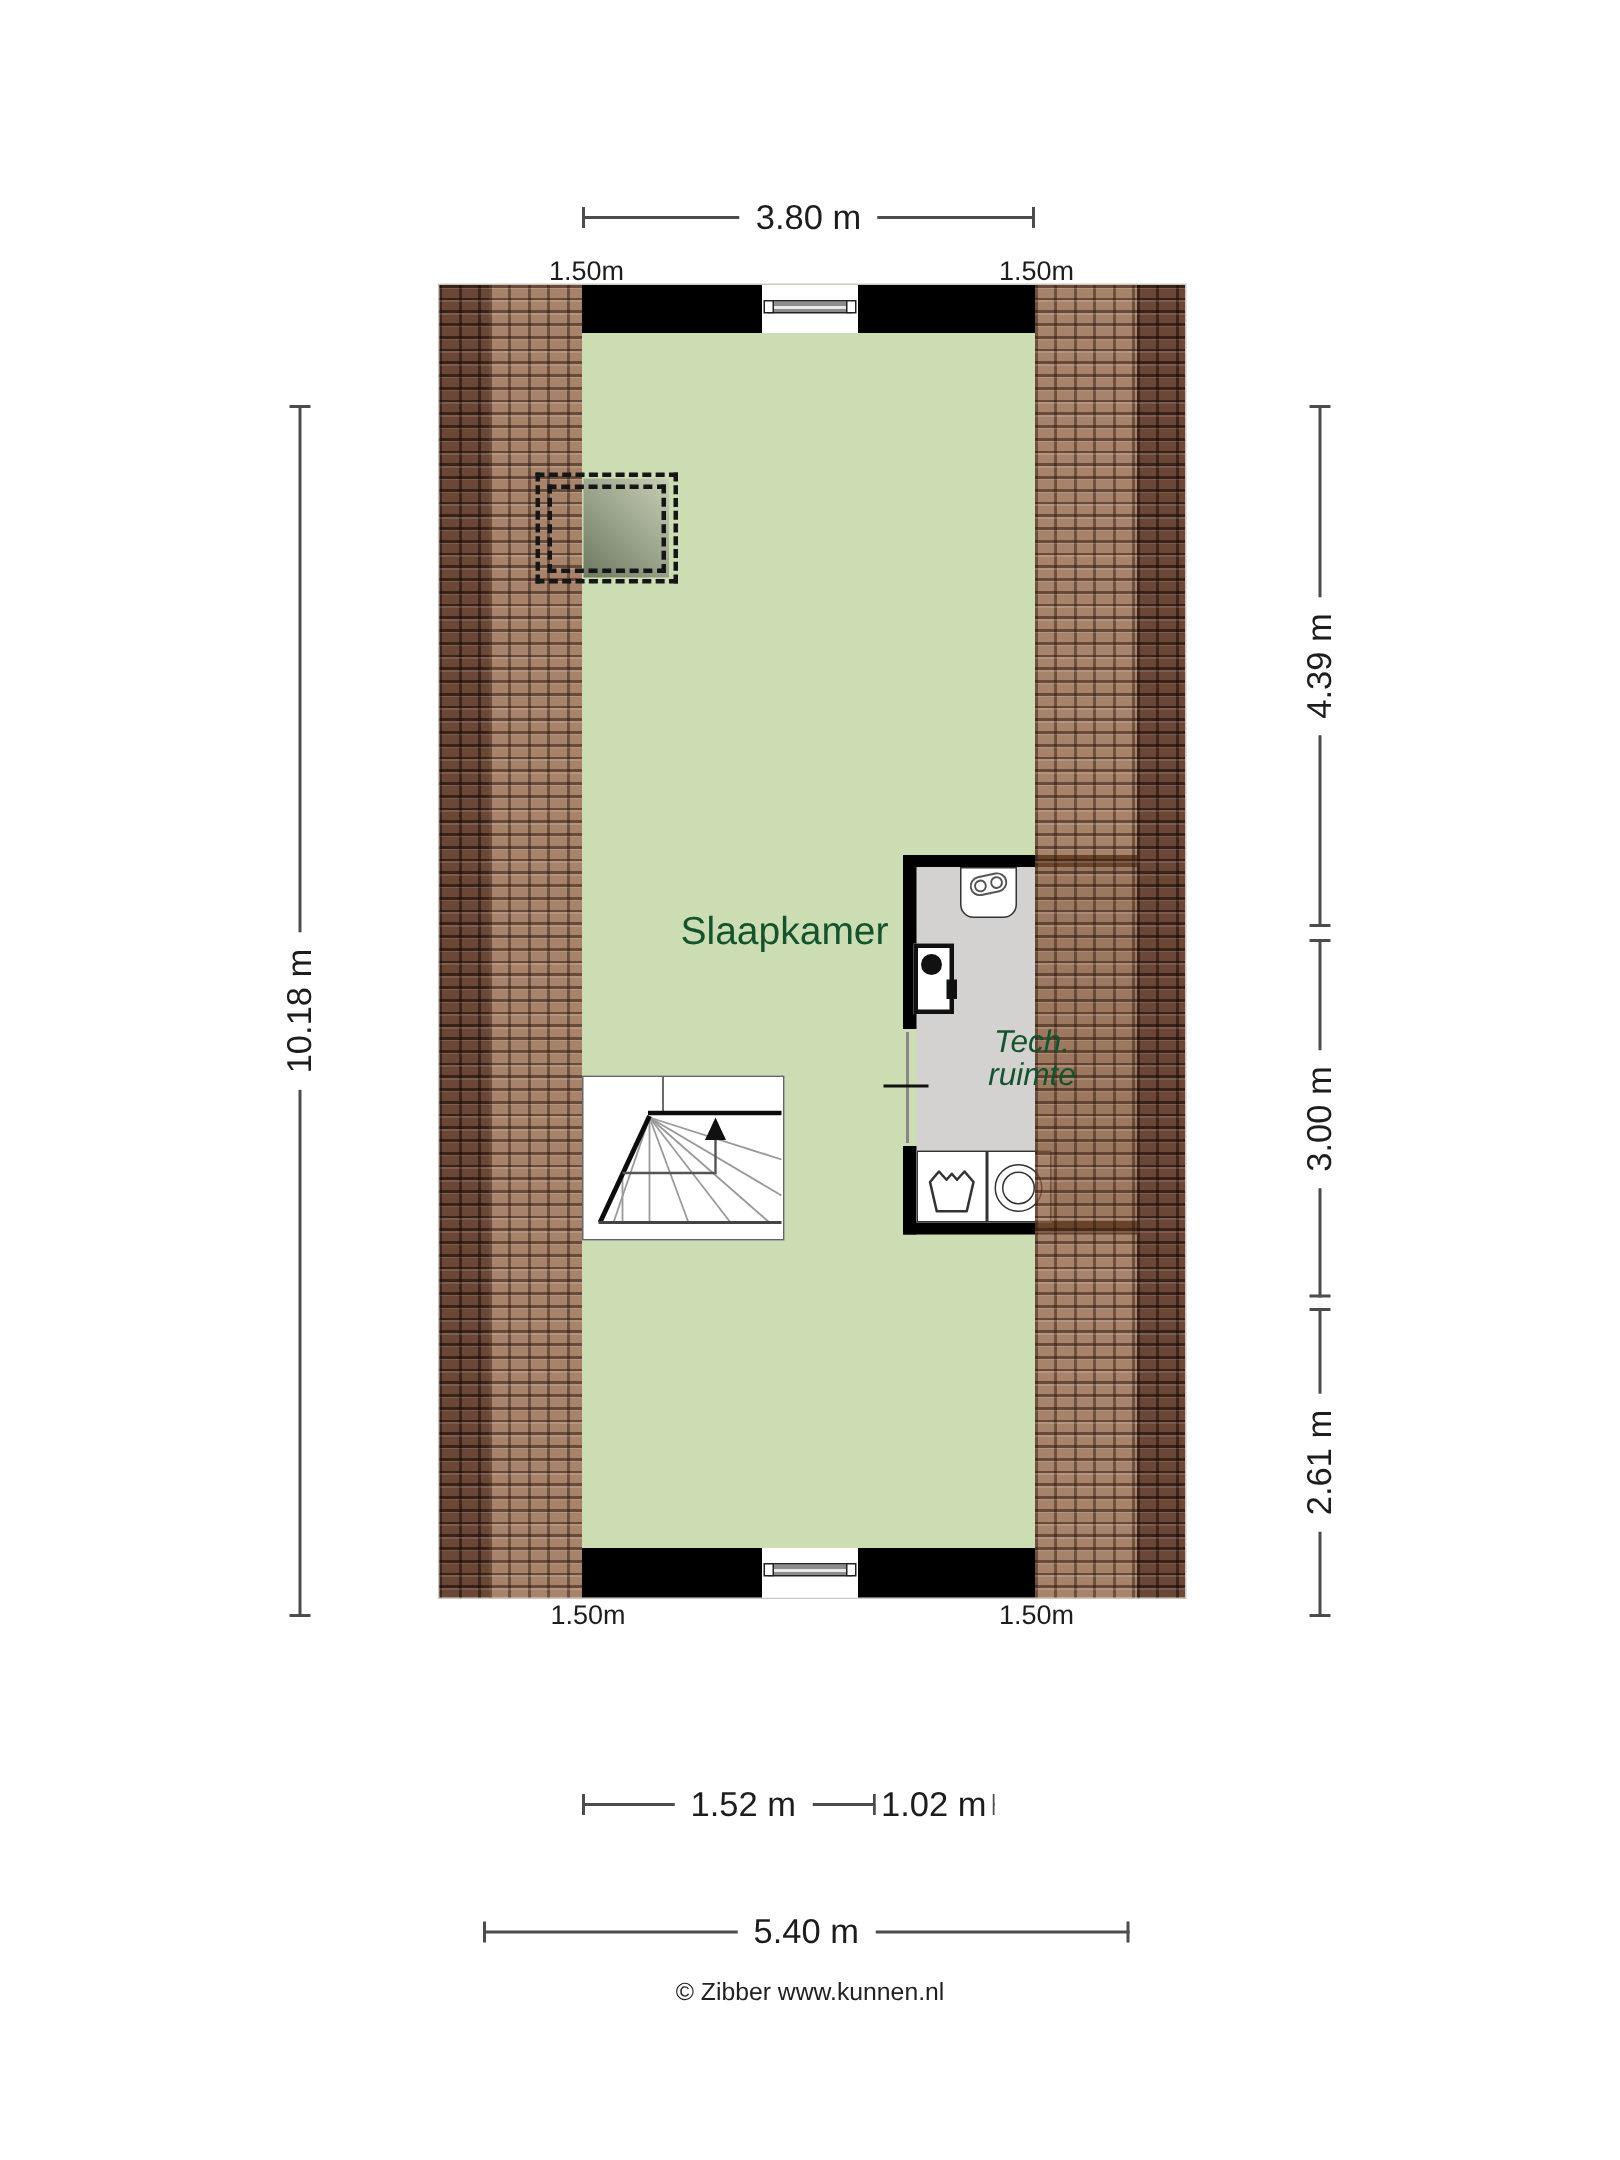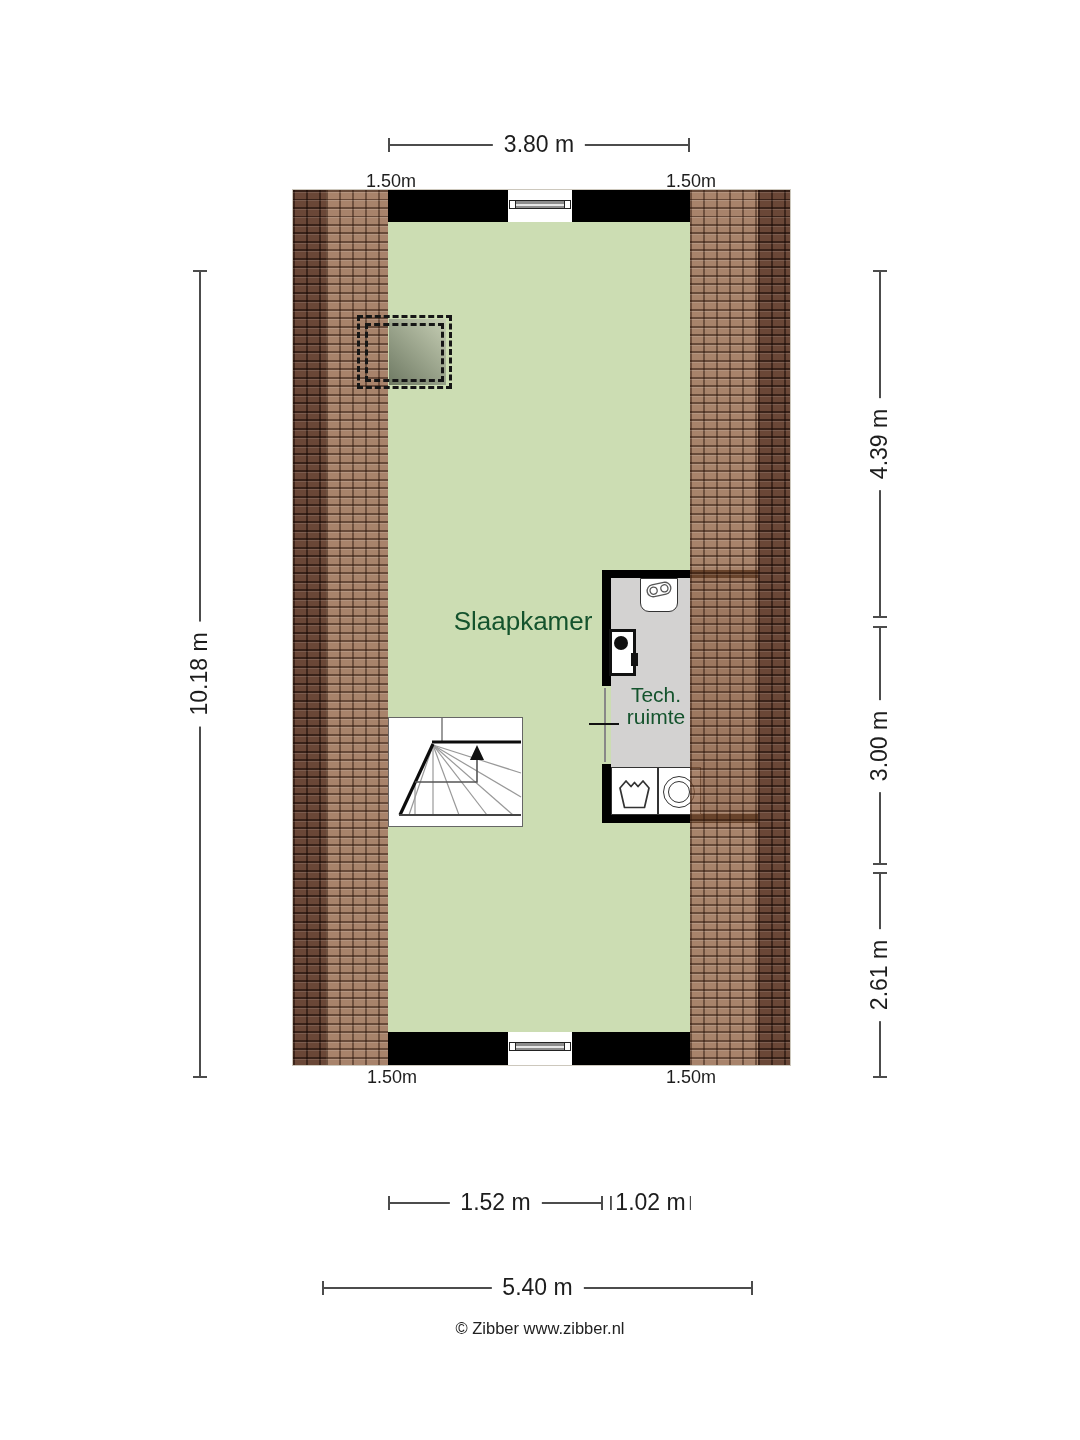--- a/index.html
+++ b/index.html
@@ -141,7 +141,7 @@
   </svg>
 
   <div class="room-label" style="left:523px;top:621px;">Slaapkamer</div>
-  <div class="room-label small" style="left:656px;top:706px;transform:translate(-50%,-50%);">
+  <div class="room-label small" style="left:688px;top:706px;transform:translate(-50%,-50%);font-style:italic;">
     <div>Tech.</div>
     <div>ruimte</div>
   </div>

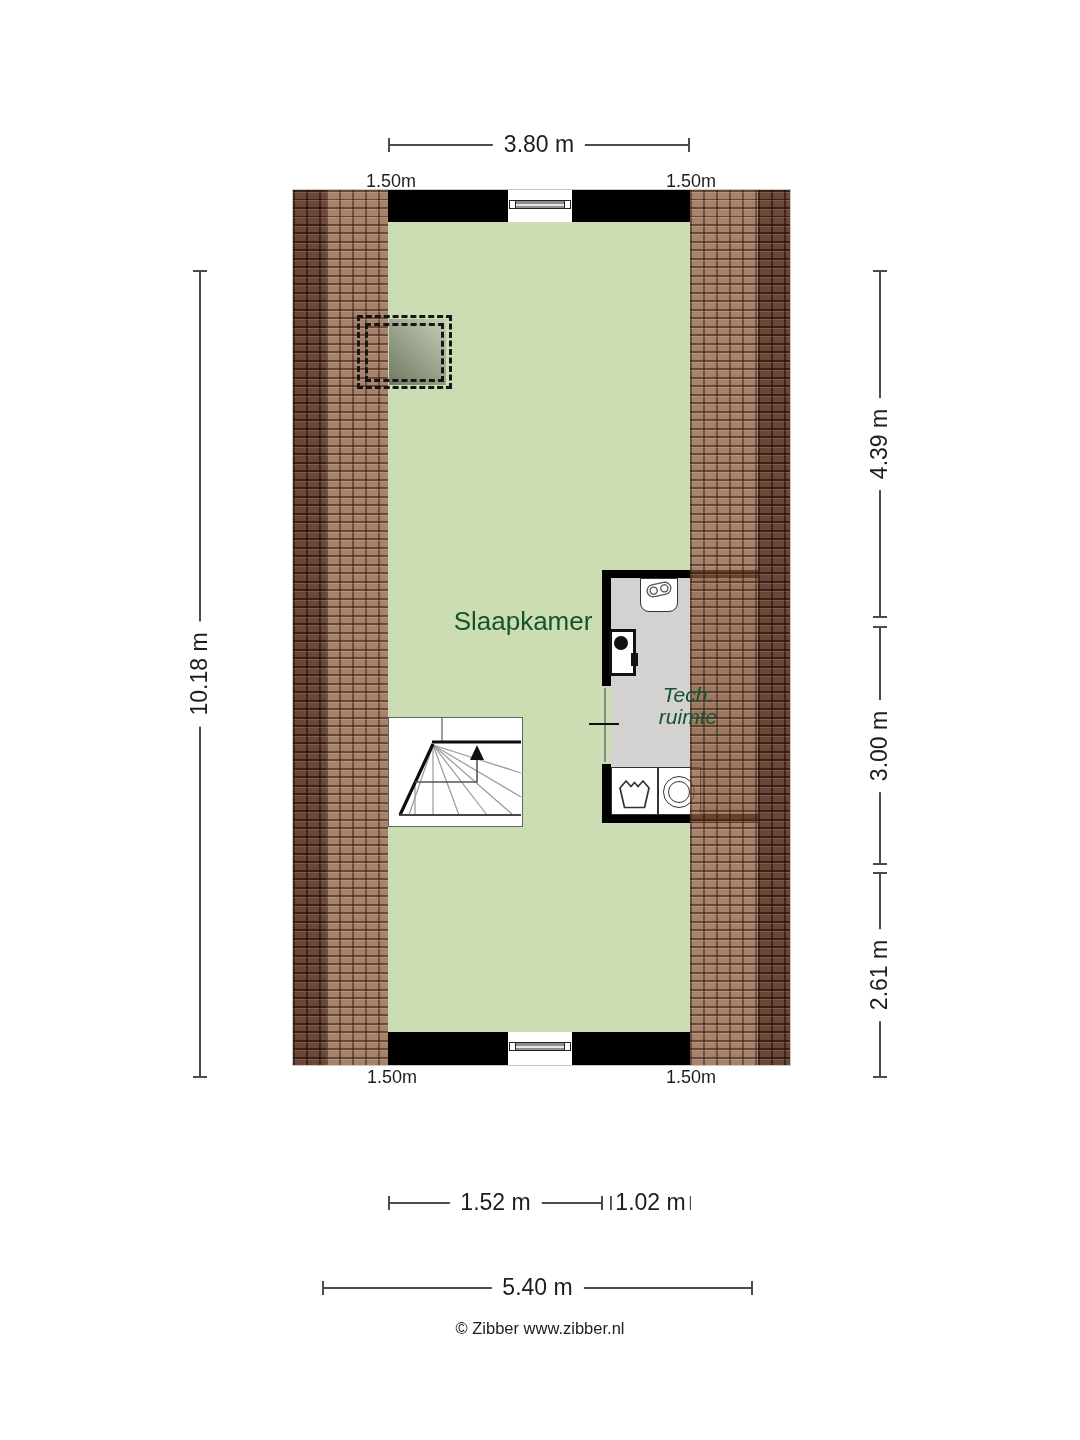--- a/index.html
+++ b/index.html
@@ -190,7 +190,7 @@
       <div class="tick b"></div>
     <span class="lab">1.52 m</span>
   </div>
-  <div class="dim dim-h" style="left:610px;top:1148px;width:81px;">
+  <div class="dim dim-h" style="left:582px;top:1148px;width:81px;">
     <div class="line"></div>
       <div class="tick a"></div>
       <div class="tick b"></div>

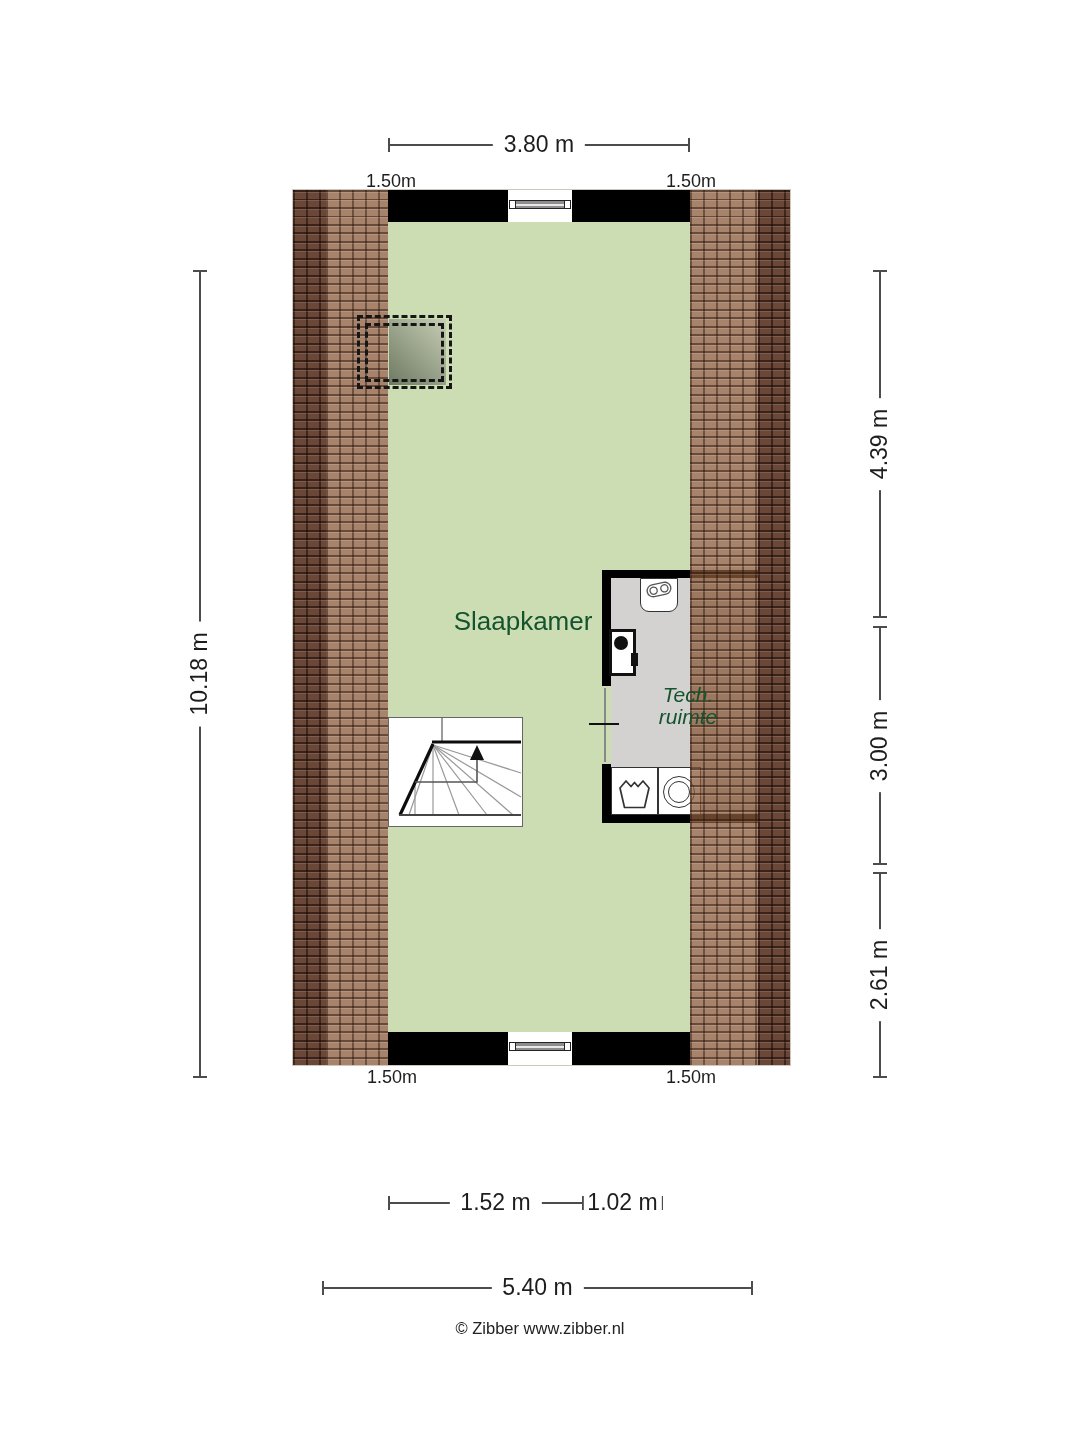--- a/index.html
+++ b/index.html
@@ -204,7 +204,7 @@
   </div>
 
   <div class="footer">
-    <div>© Zibber www.zibber.nl</div>
+    <div>© Zibber www.kunnen.nl</div>
   </div>
 
 </div>

